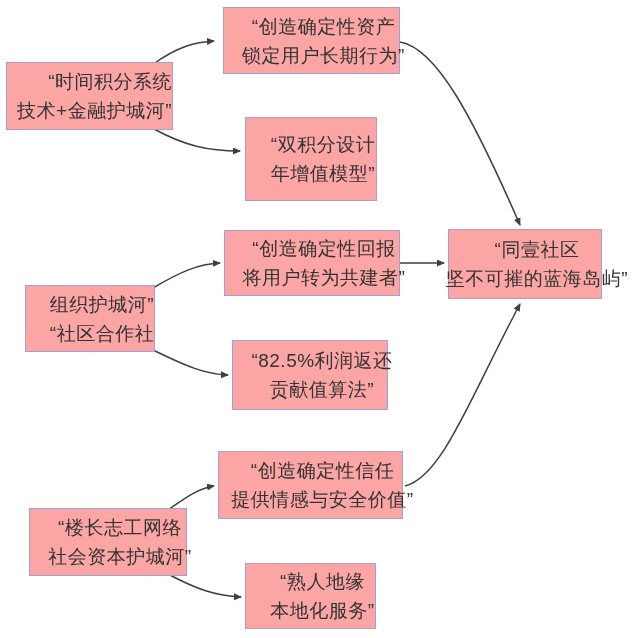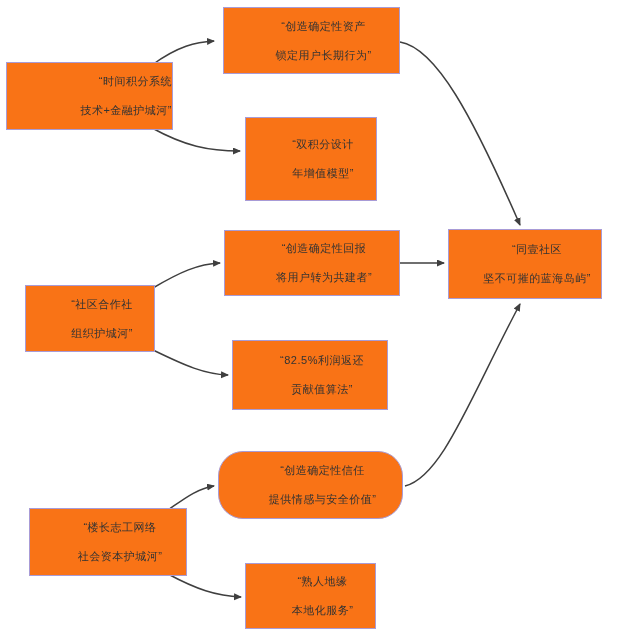--- a/index.html
+++ b/index.html
@@ -27,7 +27,7 @@
   .node {
     position: absolute;
     box-sizing: border-box;
-    background: #f97316;
+    background: #fca5a5;
     border: 1px solid #a89bd6;
     color: #333333;
     display: flex;
@@ -35,7 +35,7 @@
     align-items: center;
     justify-content: center;
     text-align: center;
-    font-size: 11px;
+    font-size: 19px;
     line-height: 29px;
     letter-spacing: 0.5px;
     padding-left: 24px;

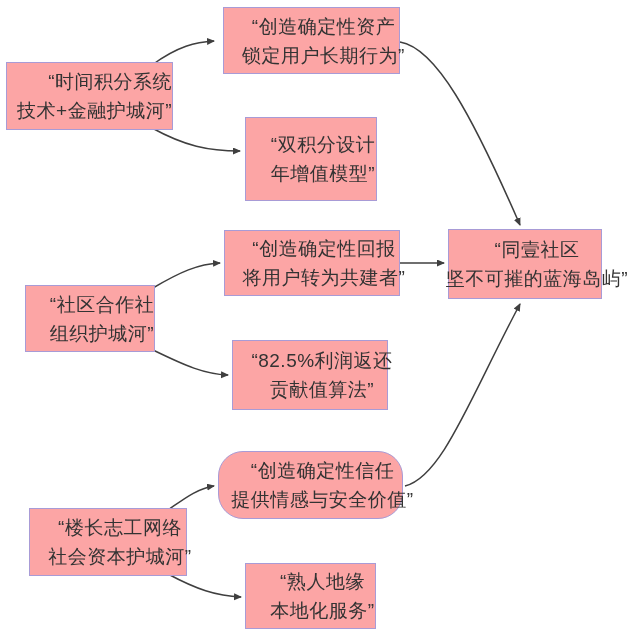--- a/index.html
+++ b/index.html
@@ -98,8 +98,8 @@
   </div>
 
   <div class="node n-coop">
+    <span>组织护城河”</span>
     <span>“社区合作社</span>
-    <span>组织护城河”</span>
   </div>
 
   <div class="node n-profit-return">

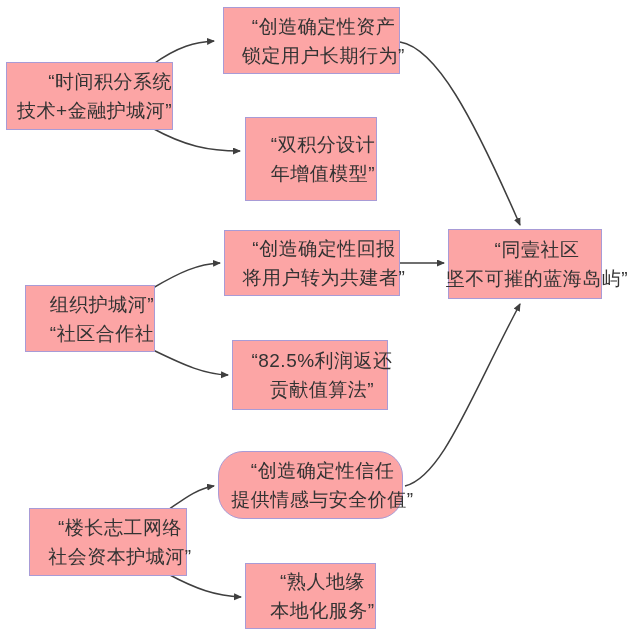--- a/index.html
+++ b/index.html
@@ -49,7 +49,7 @@
   .n-coop             { left: 25px;  top: 285px; width: 130px; height: 67px; }
   .n-profit-return    { left: 232px; top: 340px; width: 156px; height: 70px; text-align: right; }
   .n-community-island { left: 448px; top: 229px; width: 154px; height: 70px; }
-  .n-certainty-trust  { left: 218px; top: 451px; width: 185px; height: 68px; border-radius: 25px; }
+  .n-certainty-trust  { left: 218px; top: 451px; width: 185px; height: 68px; }
   .n-volunteer        { left: 12px;  top: 508px; width: 158px; height: 68px; margin-left: 17px; }
   .n-local-service    { left: 245px; top: 563px; width: 131px; height: 66px; }
 </style>

